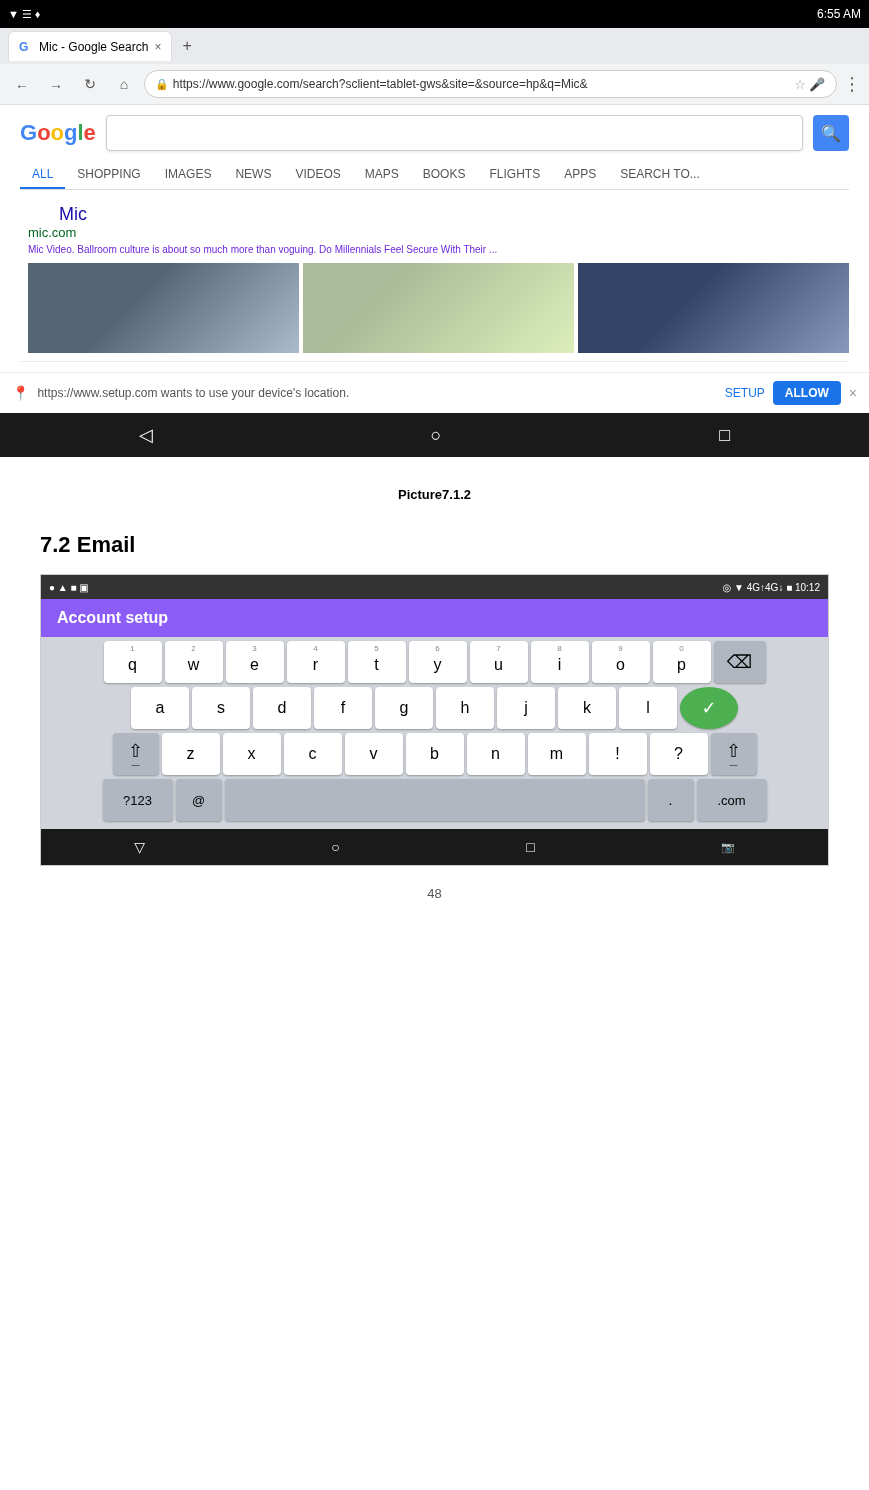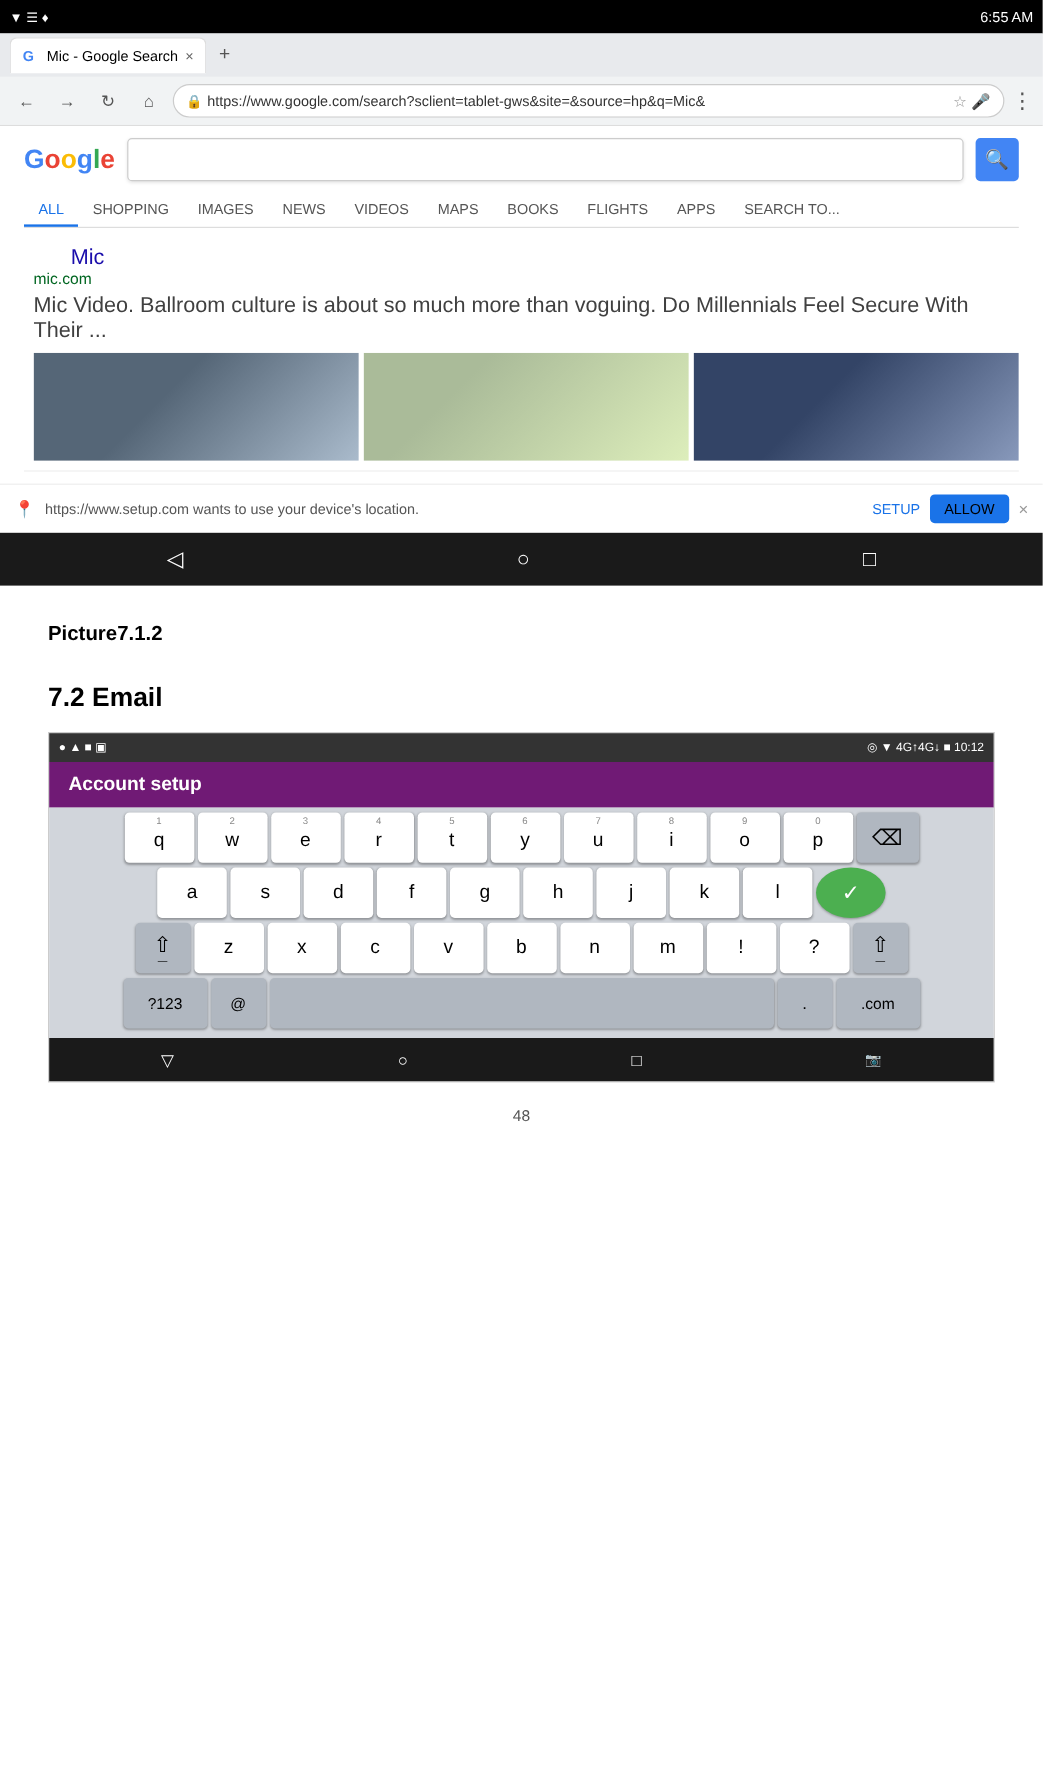--- a/index.html
+++ b/index.html
@@ -164,8 +164,8 @@
       margin-bottom: 4px;
     }
     .search-result-snippet {
-      font-size: 18px;
-      color: #404040;
+      font-size: 10px;
+      color: #6d28d9;
     }
 
     .image-results {

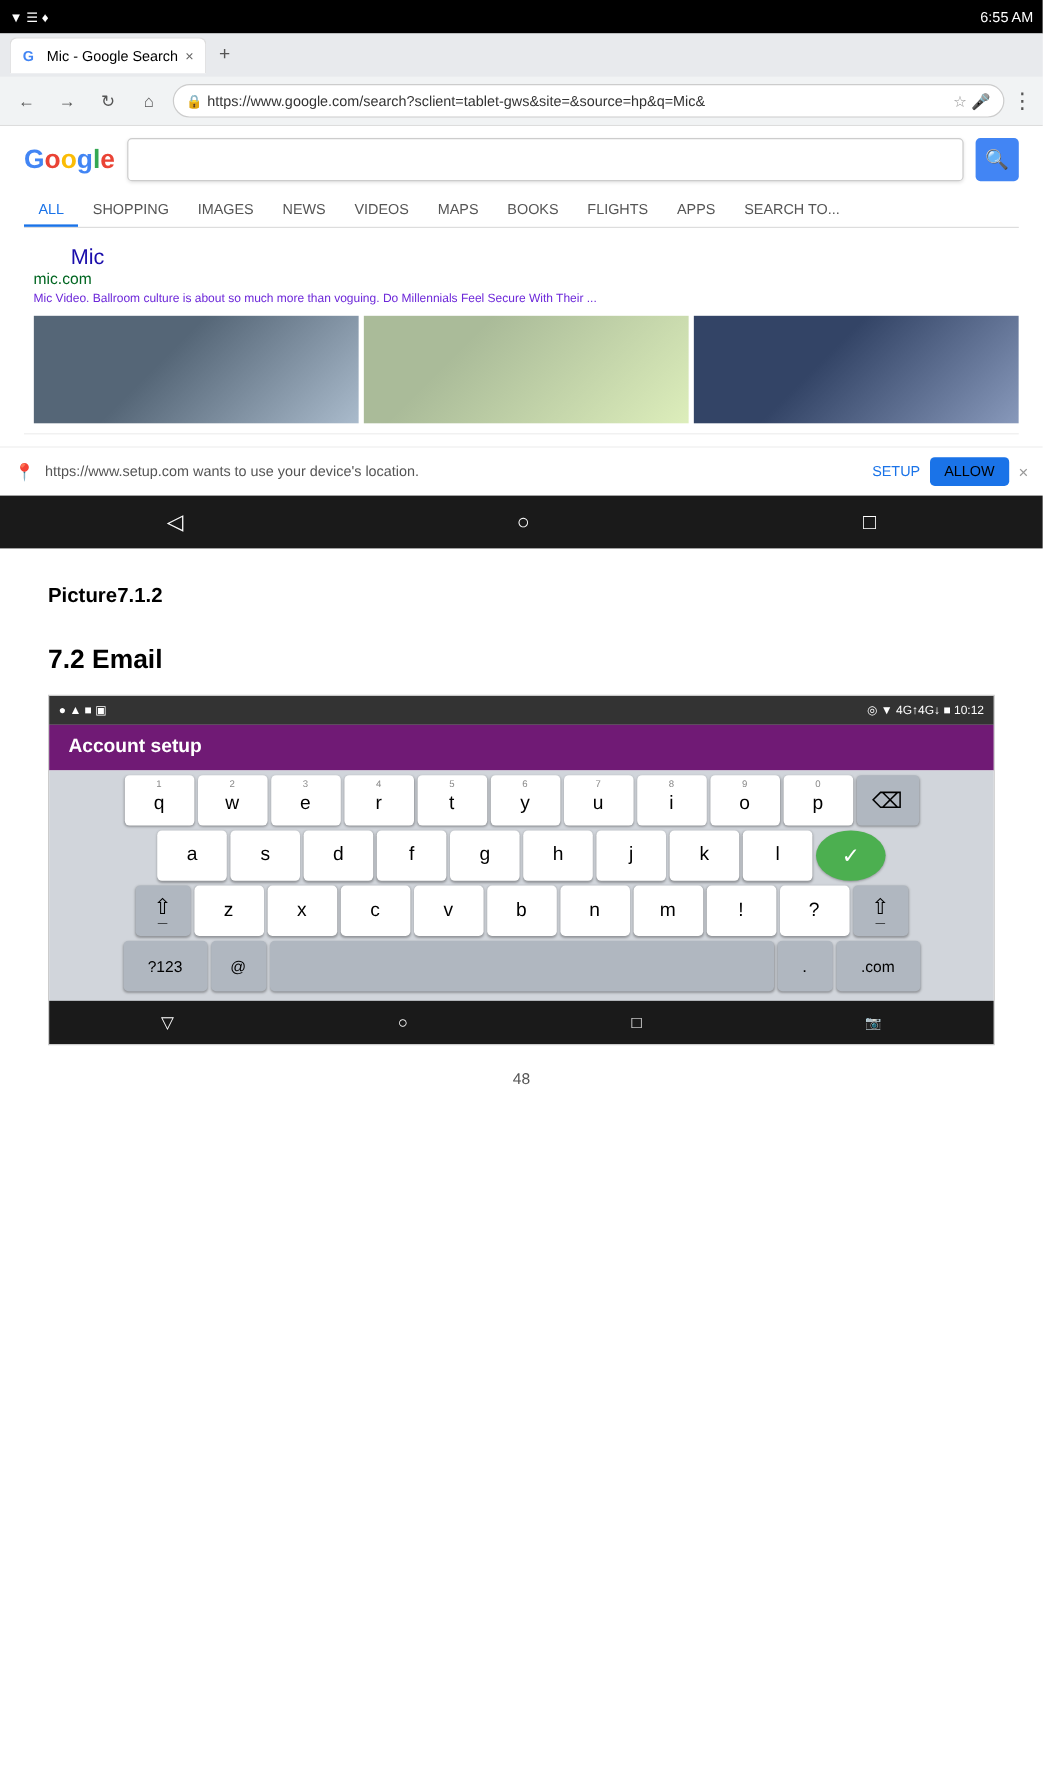--- a/index.html
+++ b/index.html
@@ -217,13 +217,13 @@
     }
     .location-allow-btn {
       background: #1a73e8;
-      color: #000000;
+      color: #ffffff;
       border: none;
       border-radius: 4px;
       padding: 5px 12px;
       font-size: 12px;
       cursor: pointer;
-      font-weight: 400;
+      font-weight: 700;
     }
     .location-close { color: #999; cursor: pointer; font-size: 14px; }
 

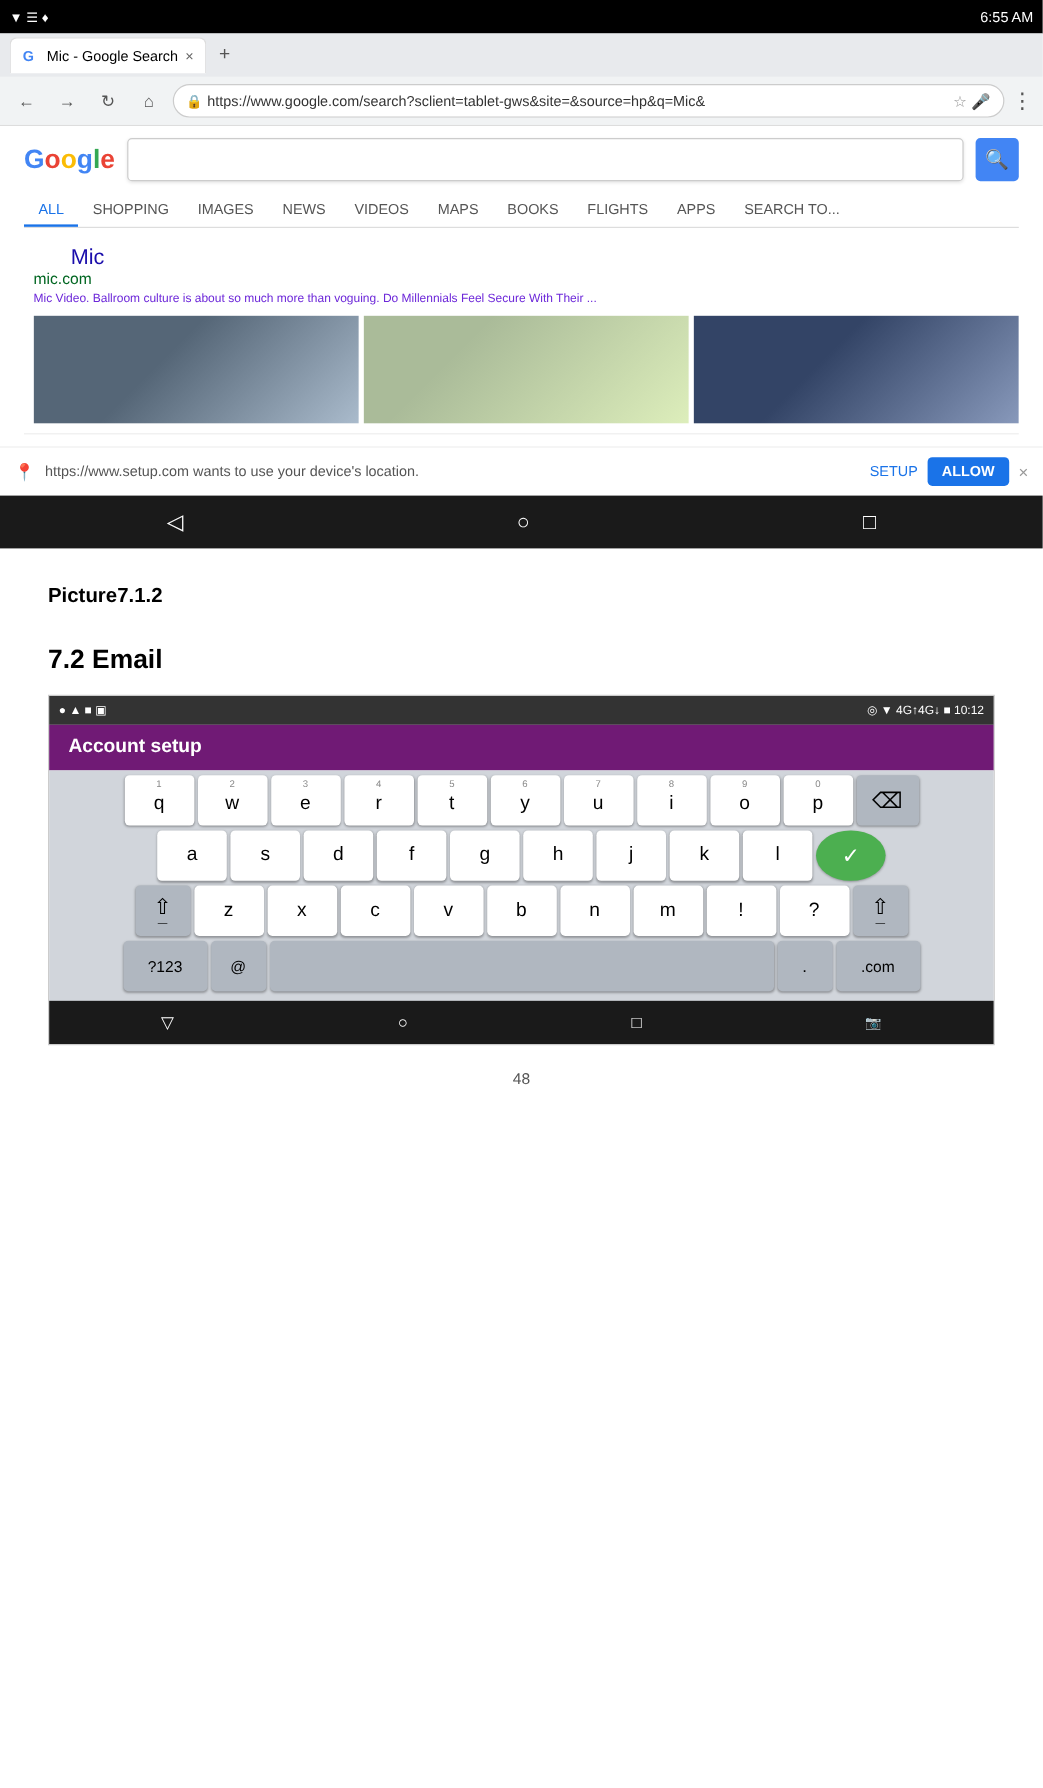--- a/index.html
+++ b/index.html
@@ -247,7 +247,8 @@
       padding: 20px 40px;
     }
     .picture-caption {
-      font-size: 17px;
+      text-align: center;
+      font-size: 13px;
       font-weight: bold;
       margin: 10px 0 30px 0;
       color: #000;

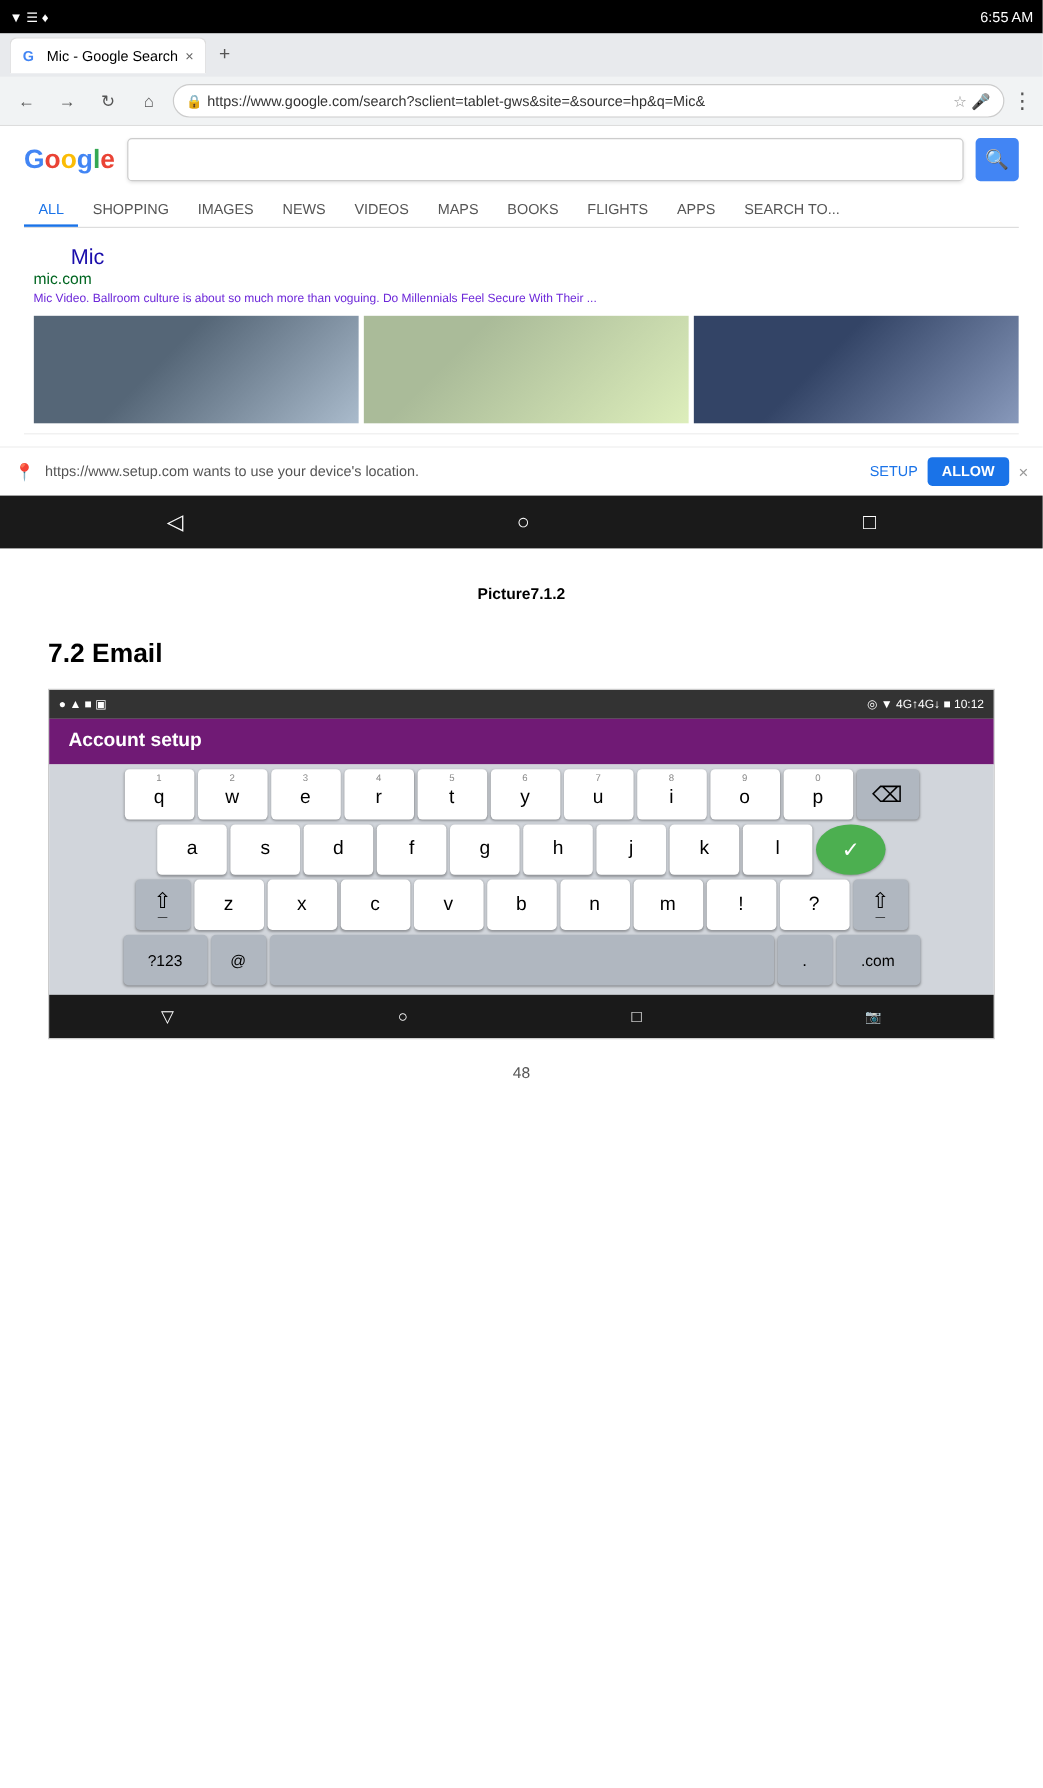--- a/index.html
+++ b/index.html
@@ -289,7 +289,7 @@
     .as-status-right { display: flex; gap: 4px; align-items: center; }
 
     .as-orange-header {
-      background: #701a75;
+      background: #8b5cf6;
       padding: 10px 16px;
       color: #fff;
       font-size: 16px;

